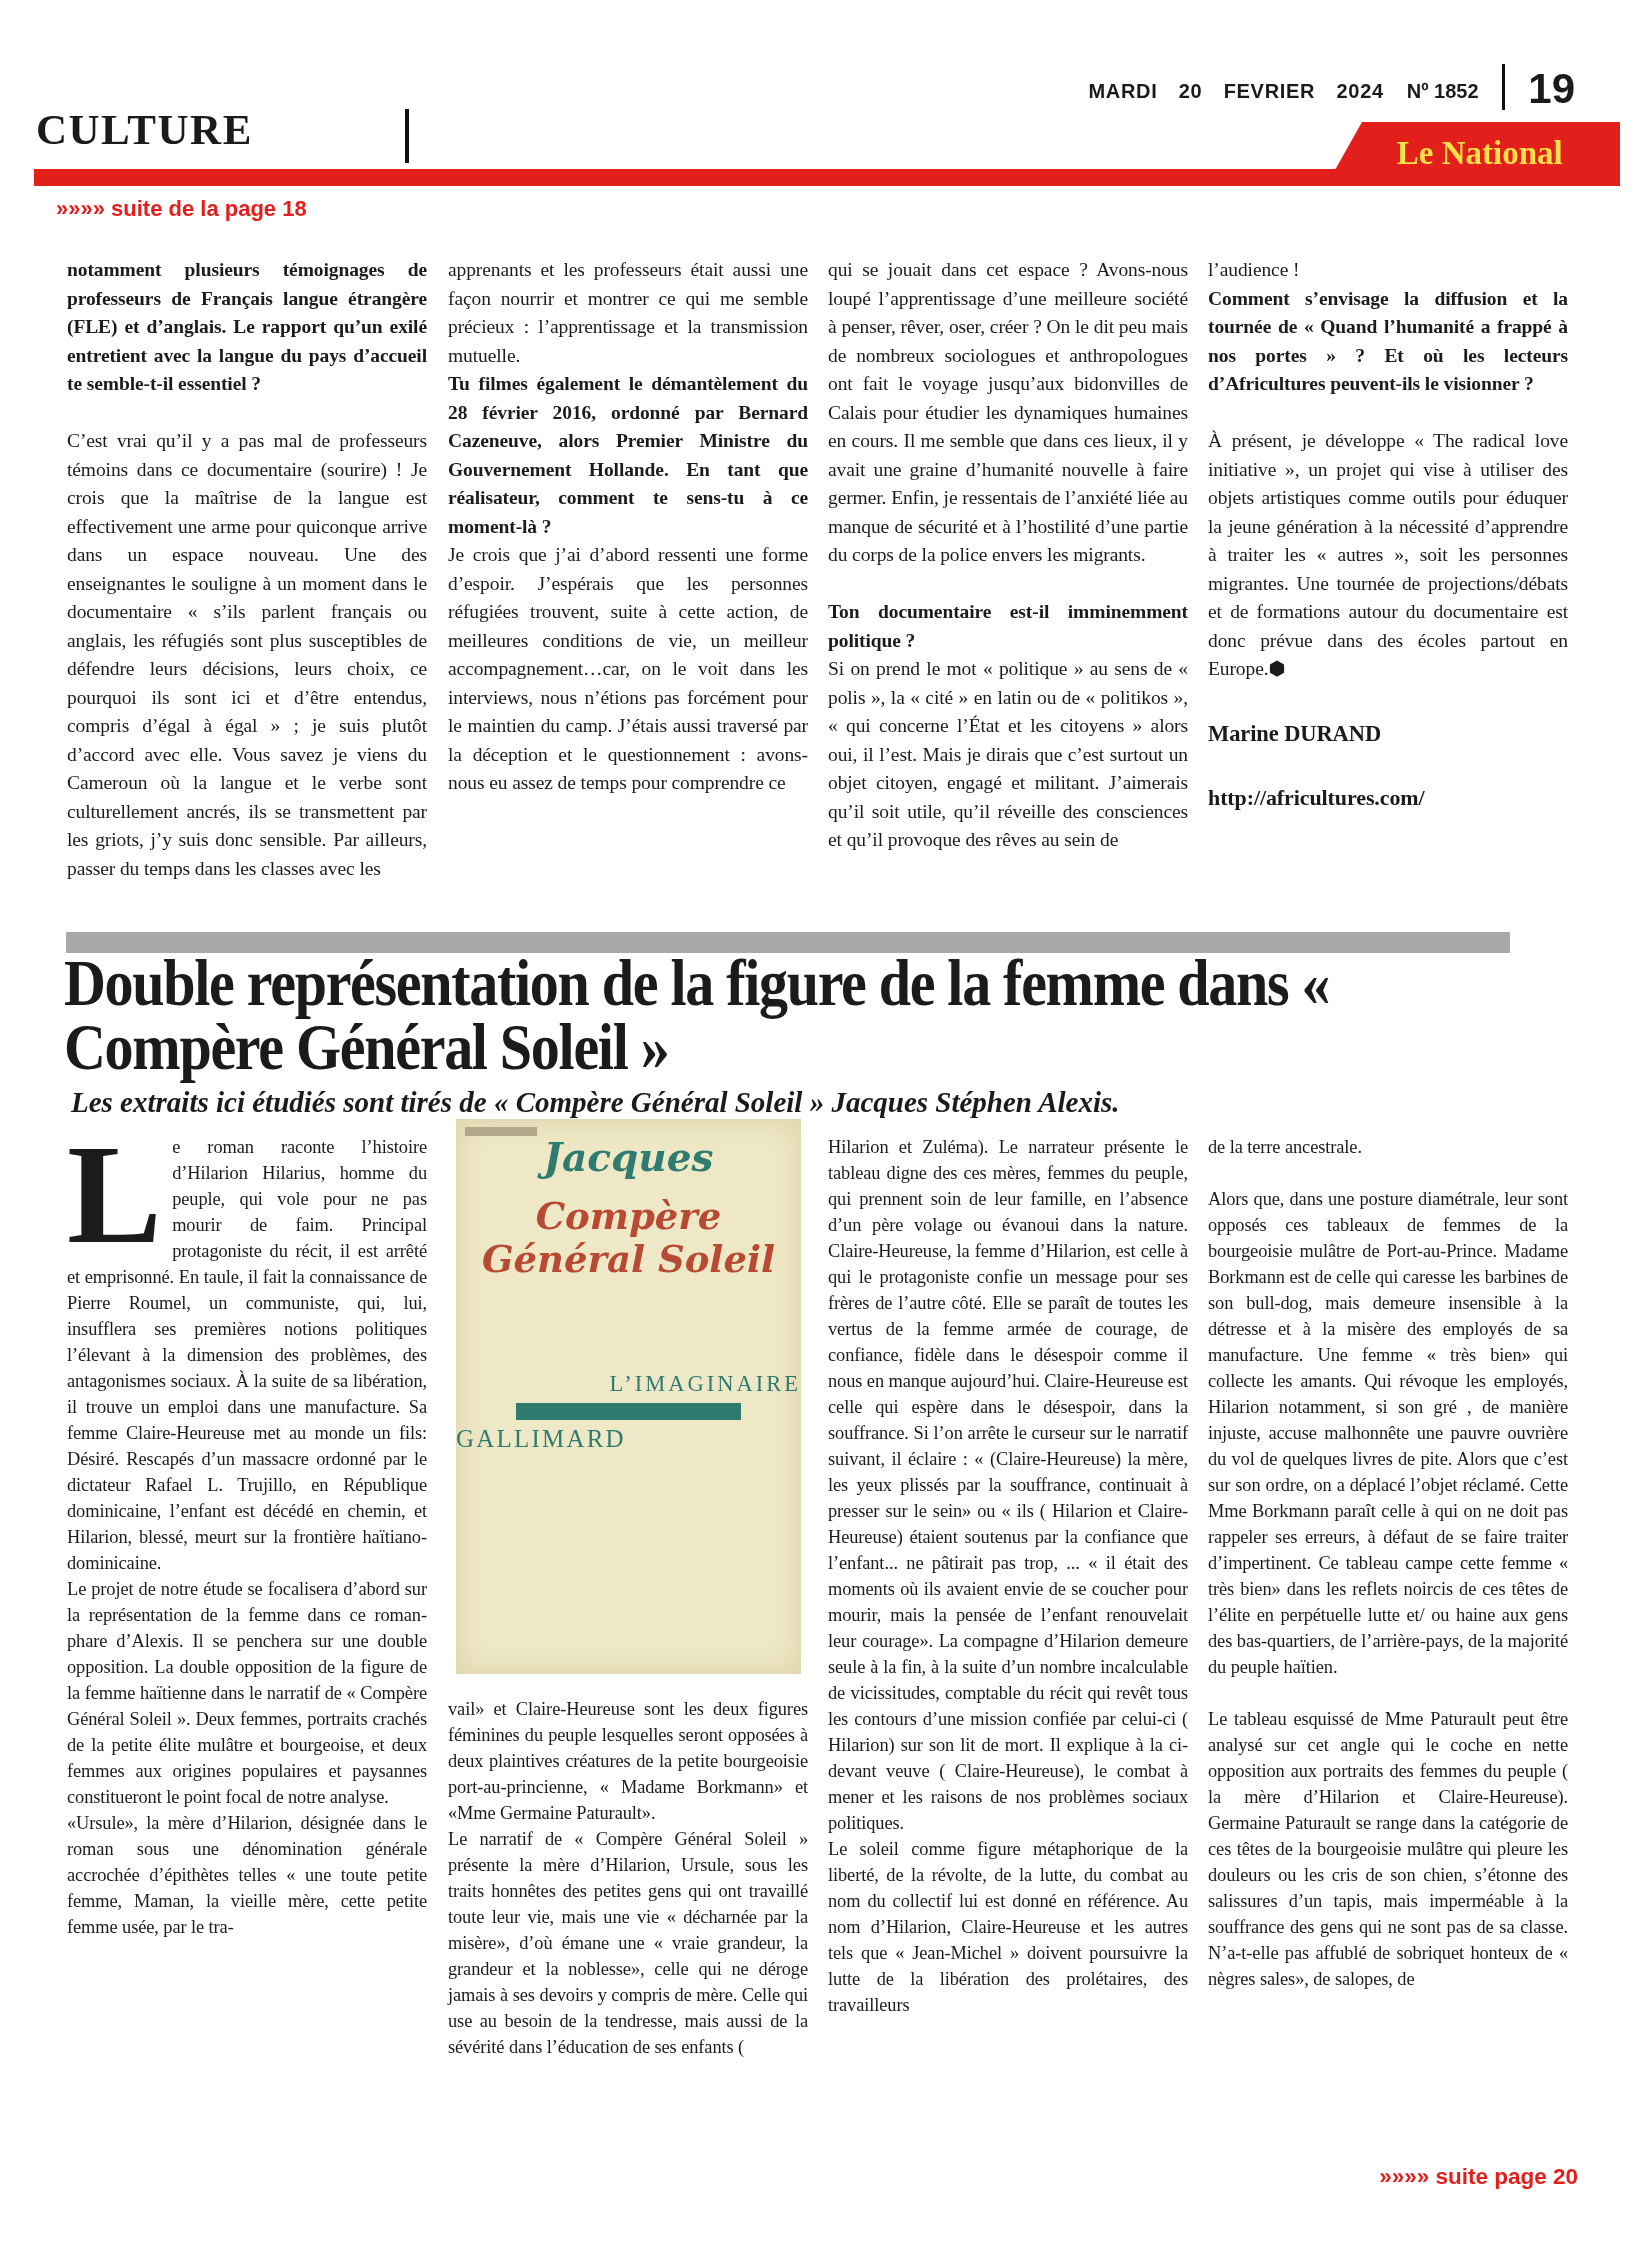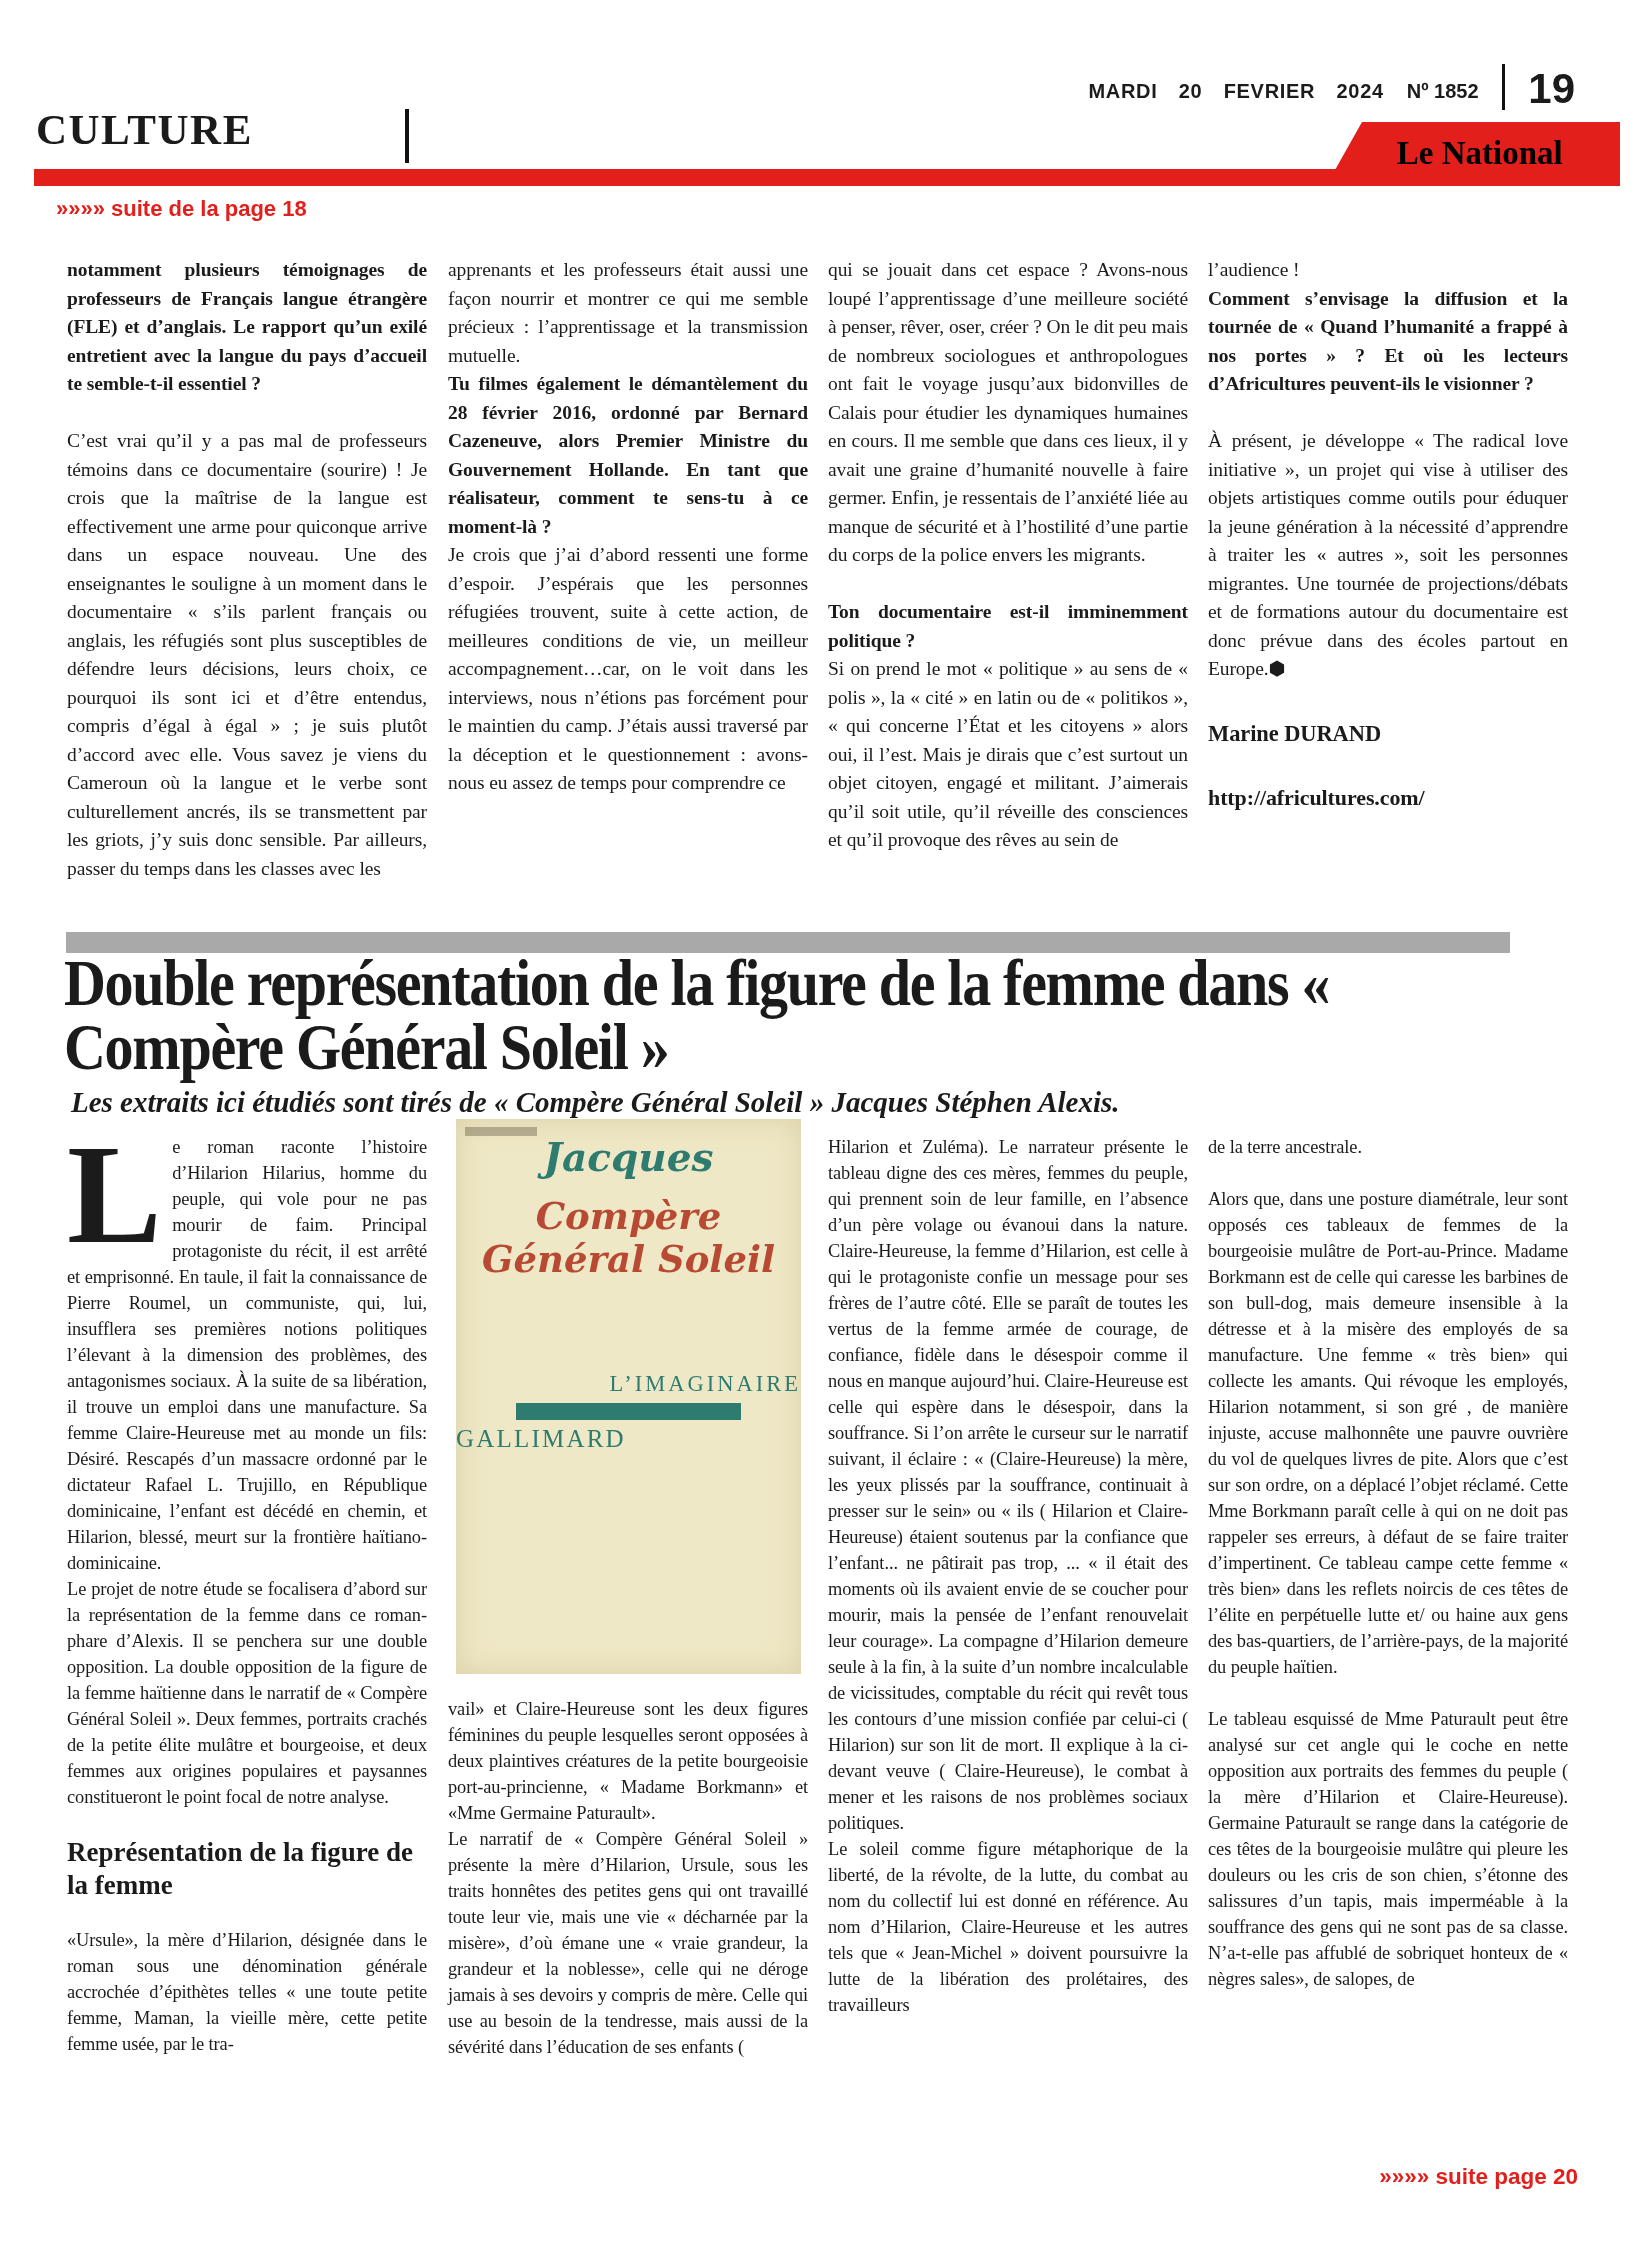--- a/index.html
+++ b/index.html
@@ -18,7 +18,7 @@
   .brand-banner{
     position:absolute;left:1326px;top:122px;width:294px;height:64px;background:#e31f1c;
     clip-path:polygon(36px 0,100% 0,100% 100%,0 100%);
-    color:#000000;font-weight:bold;font-size:33px;line-height:63px;text-align:center;padding-left:13.5px;box-sizing:border-box;
+    color:#fde047;font-weight:bold;font-size:33px;line-height:63px;text-align:center;padding-left:13.5px;box-sizing:border-box;
   }
   .red-bar{position:absolute;left:34px;top:169px;width:1586px;height:17px;background:#e31f1c;}
   .suite-from{position:absolute;left:56px;top:196px;color:#e31f1c;font-family:"Liberation Sans",sans-serif;font-weight:bold;font-size:22px;}

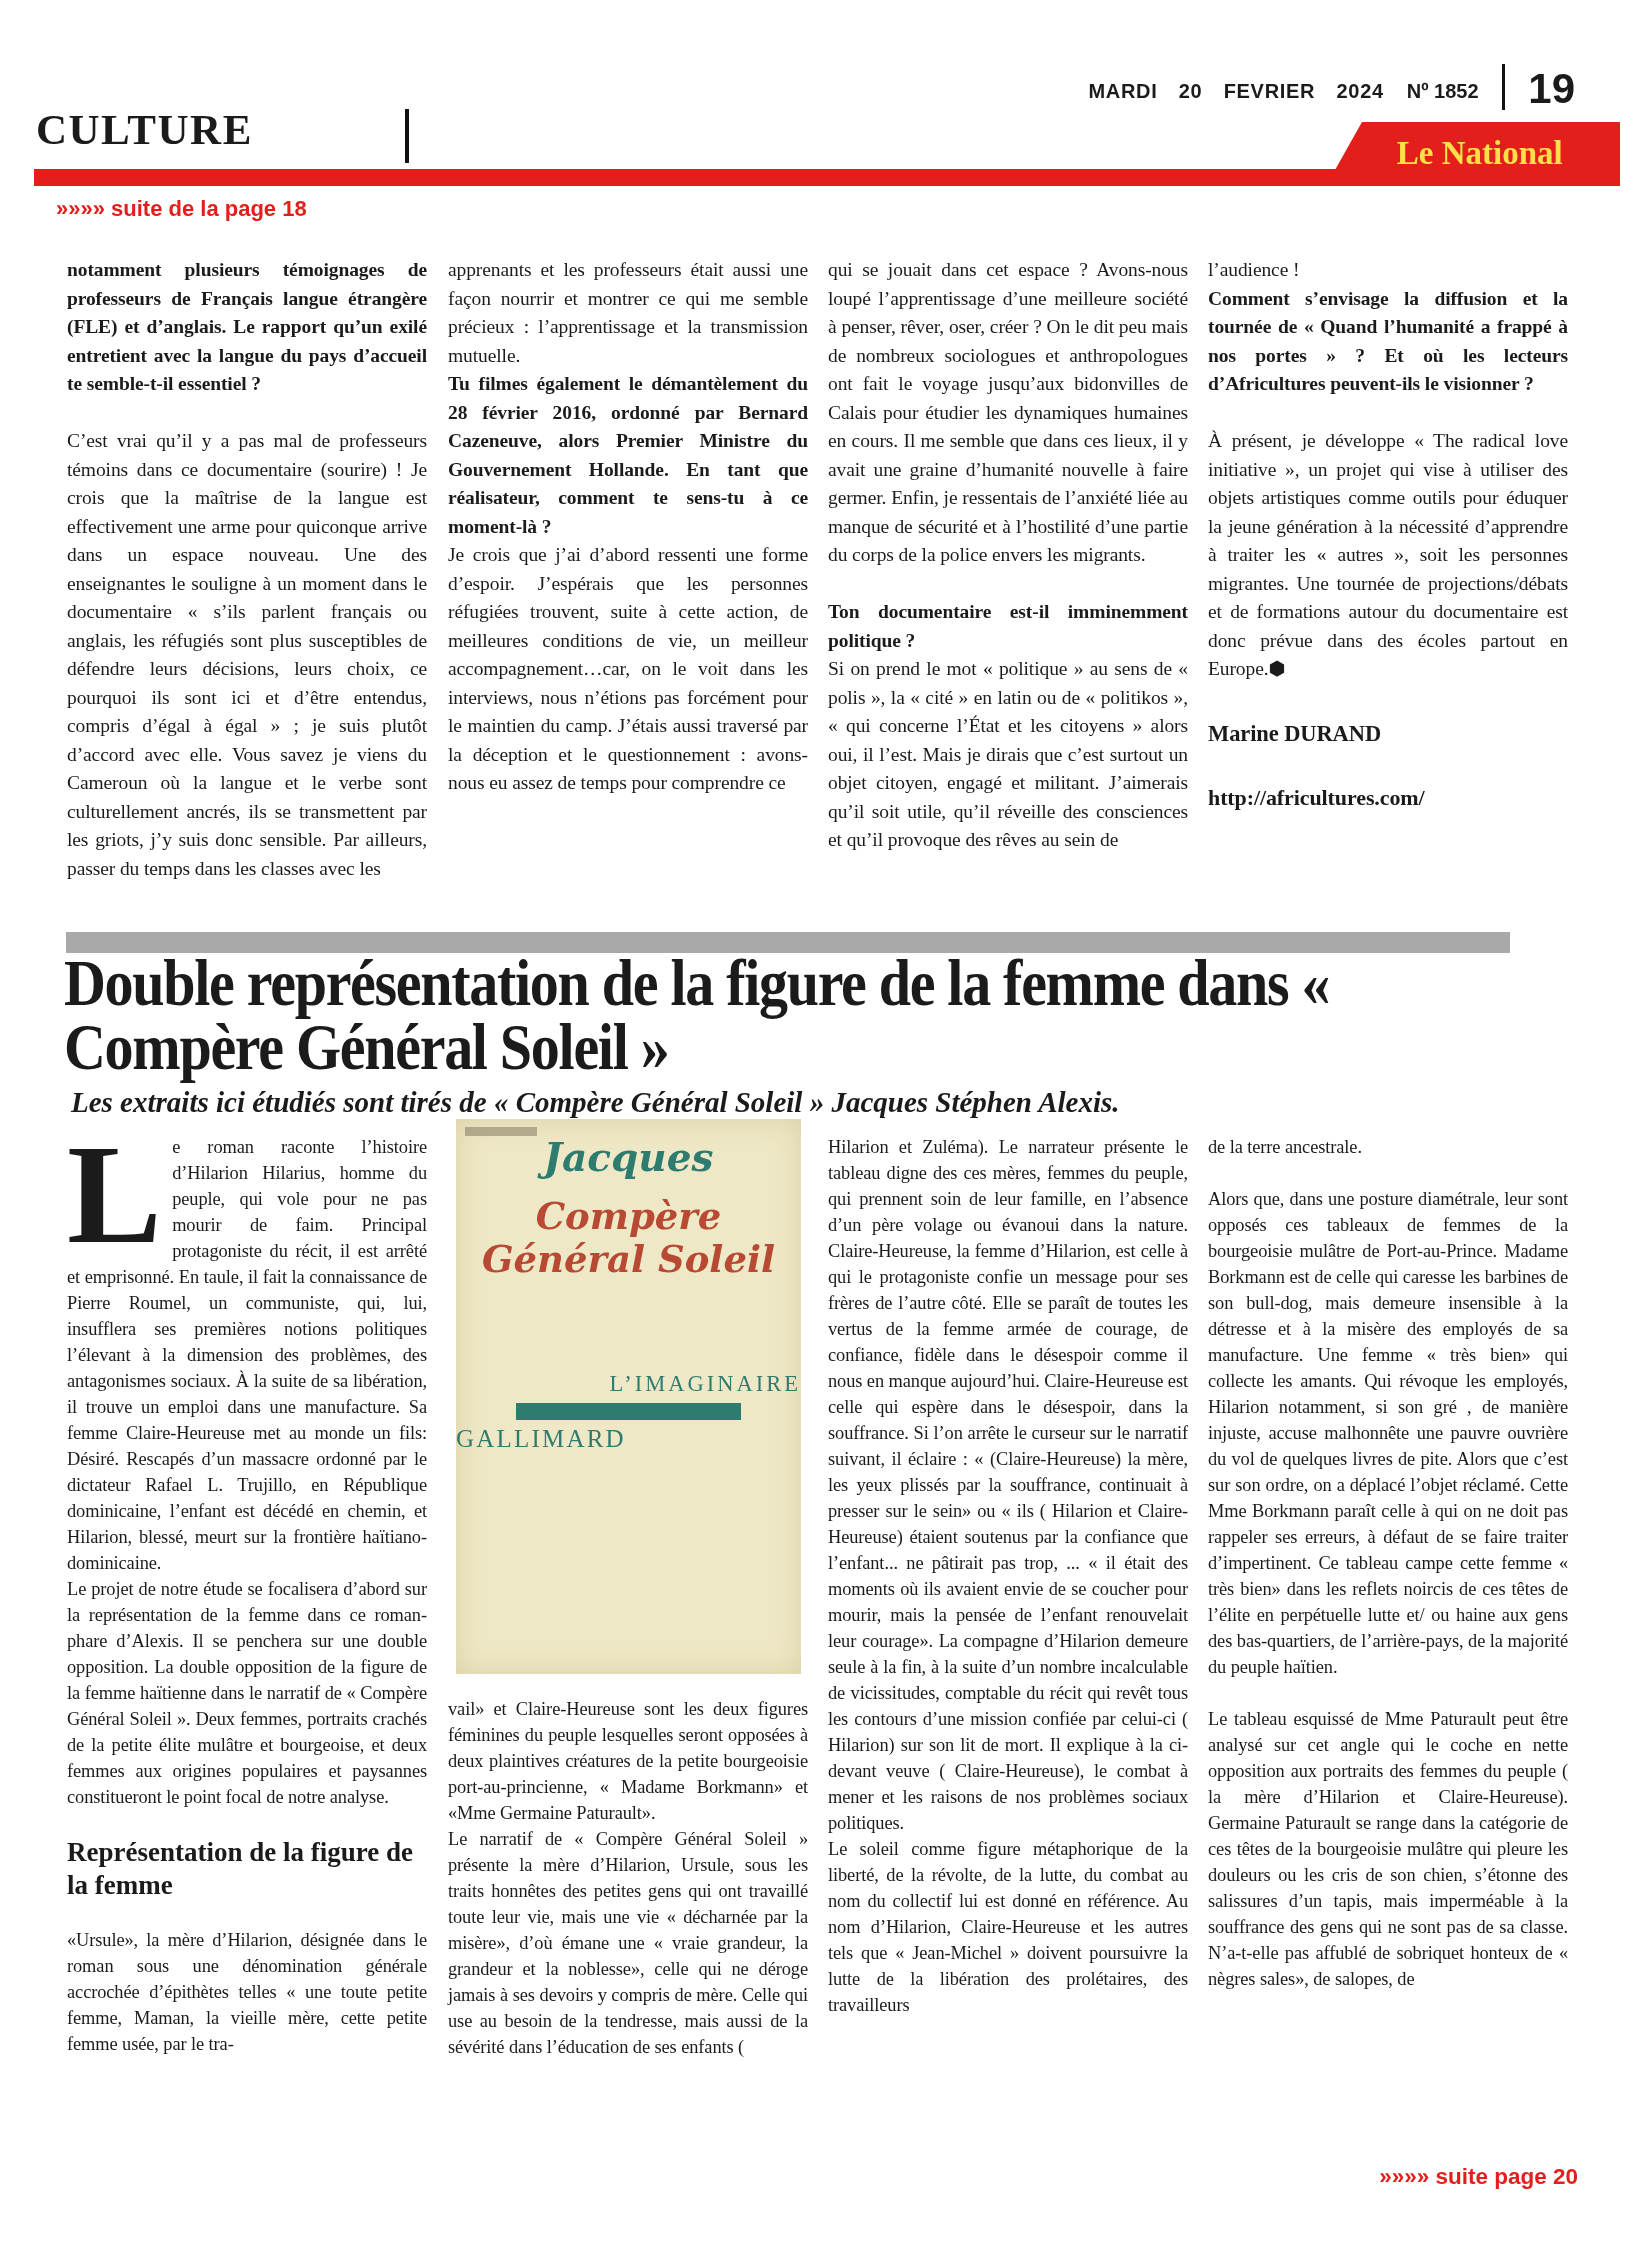--- a/index.html
+++ b/index.html
@@ -120,7 +120,6 @@
     <span class="dropcap">L</span><span>e roman raconte l’histoire d’Hilarion Hilarius, homme du peuple, qui vole pour ne pas mourir de faim. Principal protagoniste du récit, il est arrêté et emprisonné. En taule, il fait la connaissance de Pierre Roumel, un communiste, qui, lui, insufflera ses premières notions politiques l’élevant à la dimension des problèmes, des antagonismes sociaux. À la suite de sa libération, il trouve un emploi dans une manufacture. Sa femme Claire-Heureuse met au monde un fils: Désiré. Rescapés d’un massacre ordonné par le dictateur Rafael L. Trujillo, en République dominicaine, l’enfant est décédé en chemin, et Hilarion, blessé, meurt sur la frontière haïtiano-dominicaine.</span>
   </p>
   <p>Le projet de notre étude se focalisera d’abord sur la représentation de la femme dans ce roman-phare d’Alexis. Il se penchera sur une double opposition. La double opposition de la figure de la femme haïtienne dans le narratif de « Compère Général Soleil ». Deux femmes, portraits crachés de la petite élite mulâtre et bourgeoise, et deux femmes aux origines populaires et paysannes constitueront le point focal de notre analyse.</p>
-  <p class="subhead">Représentation de la figure de la femme</p>
   <p>«Ursule», la mère d’Hilarion, désignée dans le roman sous une dénomination générale accrochée d’épithètes telles « une toute petite femme, Maman, la vieille mère, cette petite femme usée, par le tra-</p>
 </div>
 

